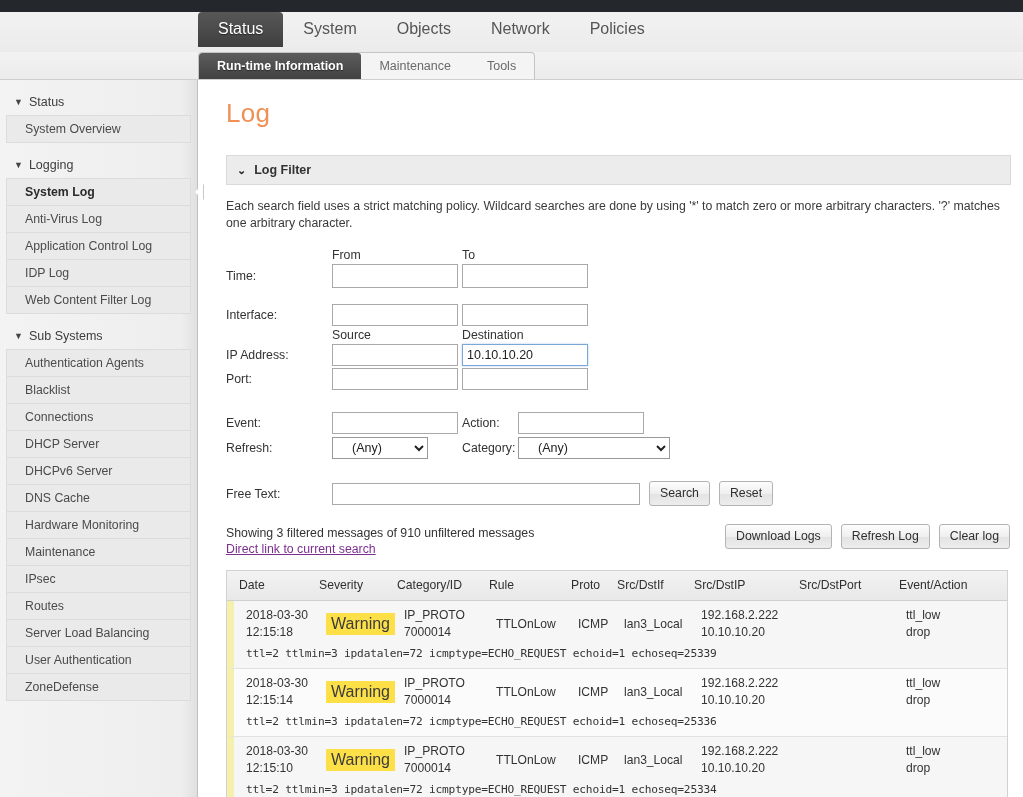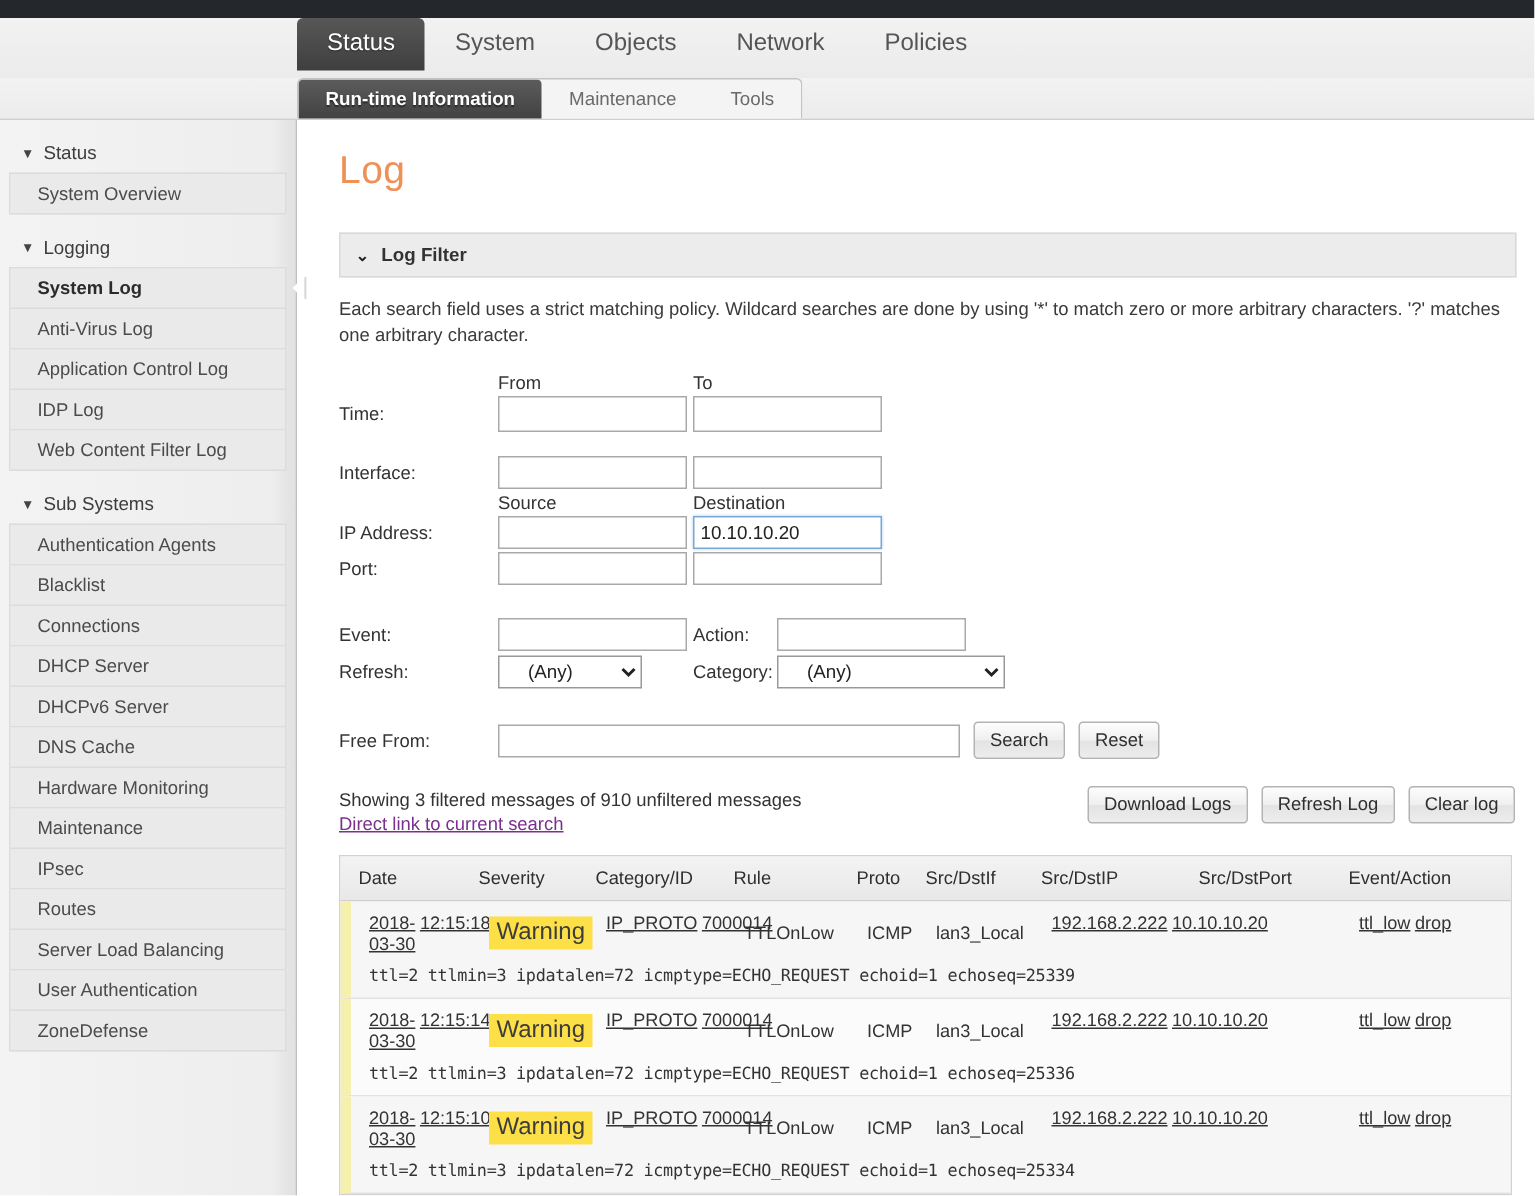--- a/index.html
+++ b/index.html
@@ -430,7 +430,7 @@
     </div>
 
     <div class="frow" style="margin-bottom:16px;">
-      <div class="flabel">Free From:</div>
+      <div class="flabel">Free Text:</div>
       <input class="freetext" value="" style="">
       <button class="btn" style="margin-left:9px;">Search</button>
       <button class="btn" style="margin-left:9px;">Reset</button>

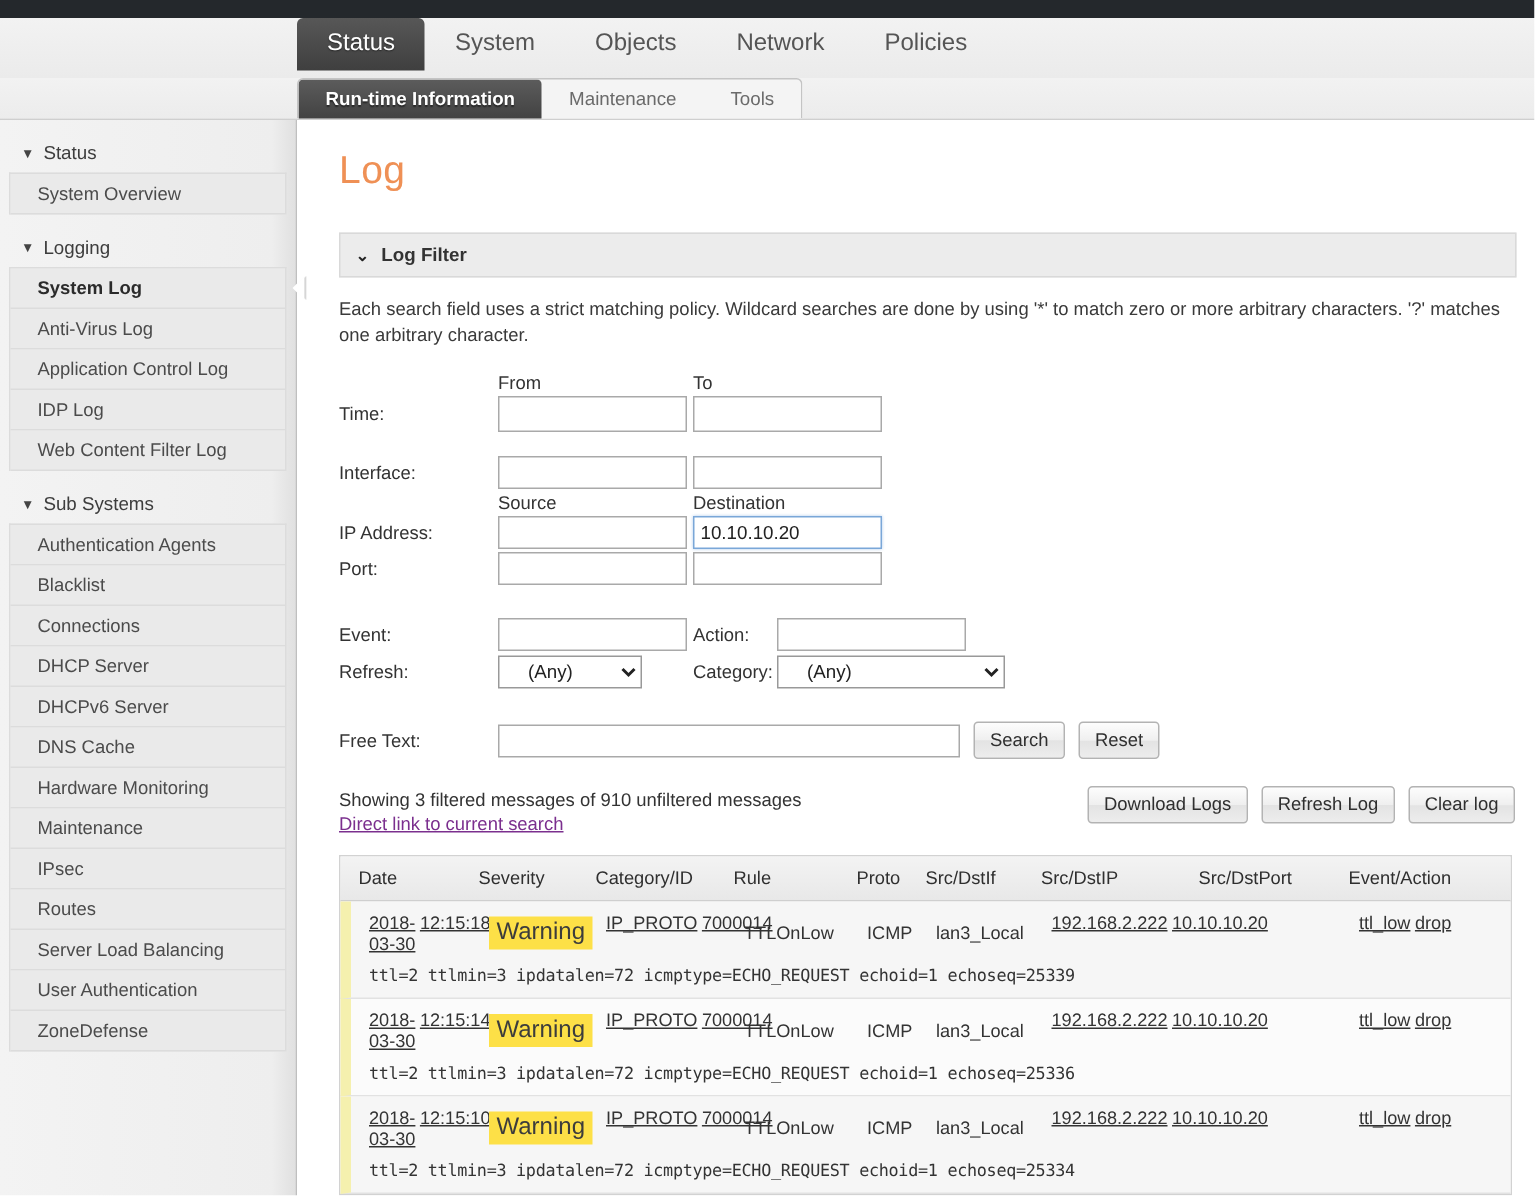--- a/index.html
+++ b/index.html
@@ -281,7 +281,7 @@
   }
   .logrow.alt { background: #fbfbfb; }
   .rowtop { display: flex; font-size: 12.1px; color: #333; }
-  .stack { display: flex; flex-direction: row; gap: 3px; text-decoration: underline; }
+  .stack { display: flex; flex-direction: column; gap: 3px; }
   .mid { align-self: center; }
   .sev-badge {
     background: #fde047;

